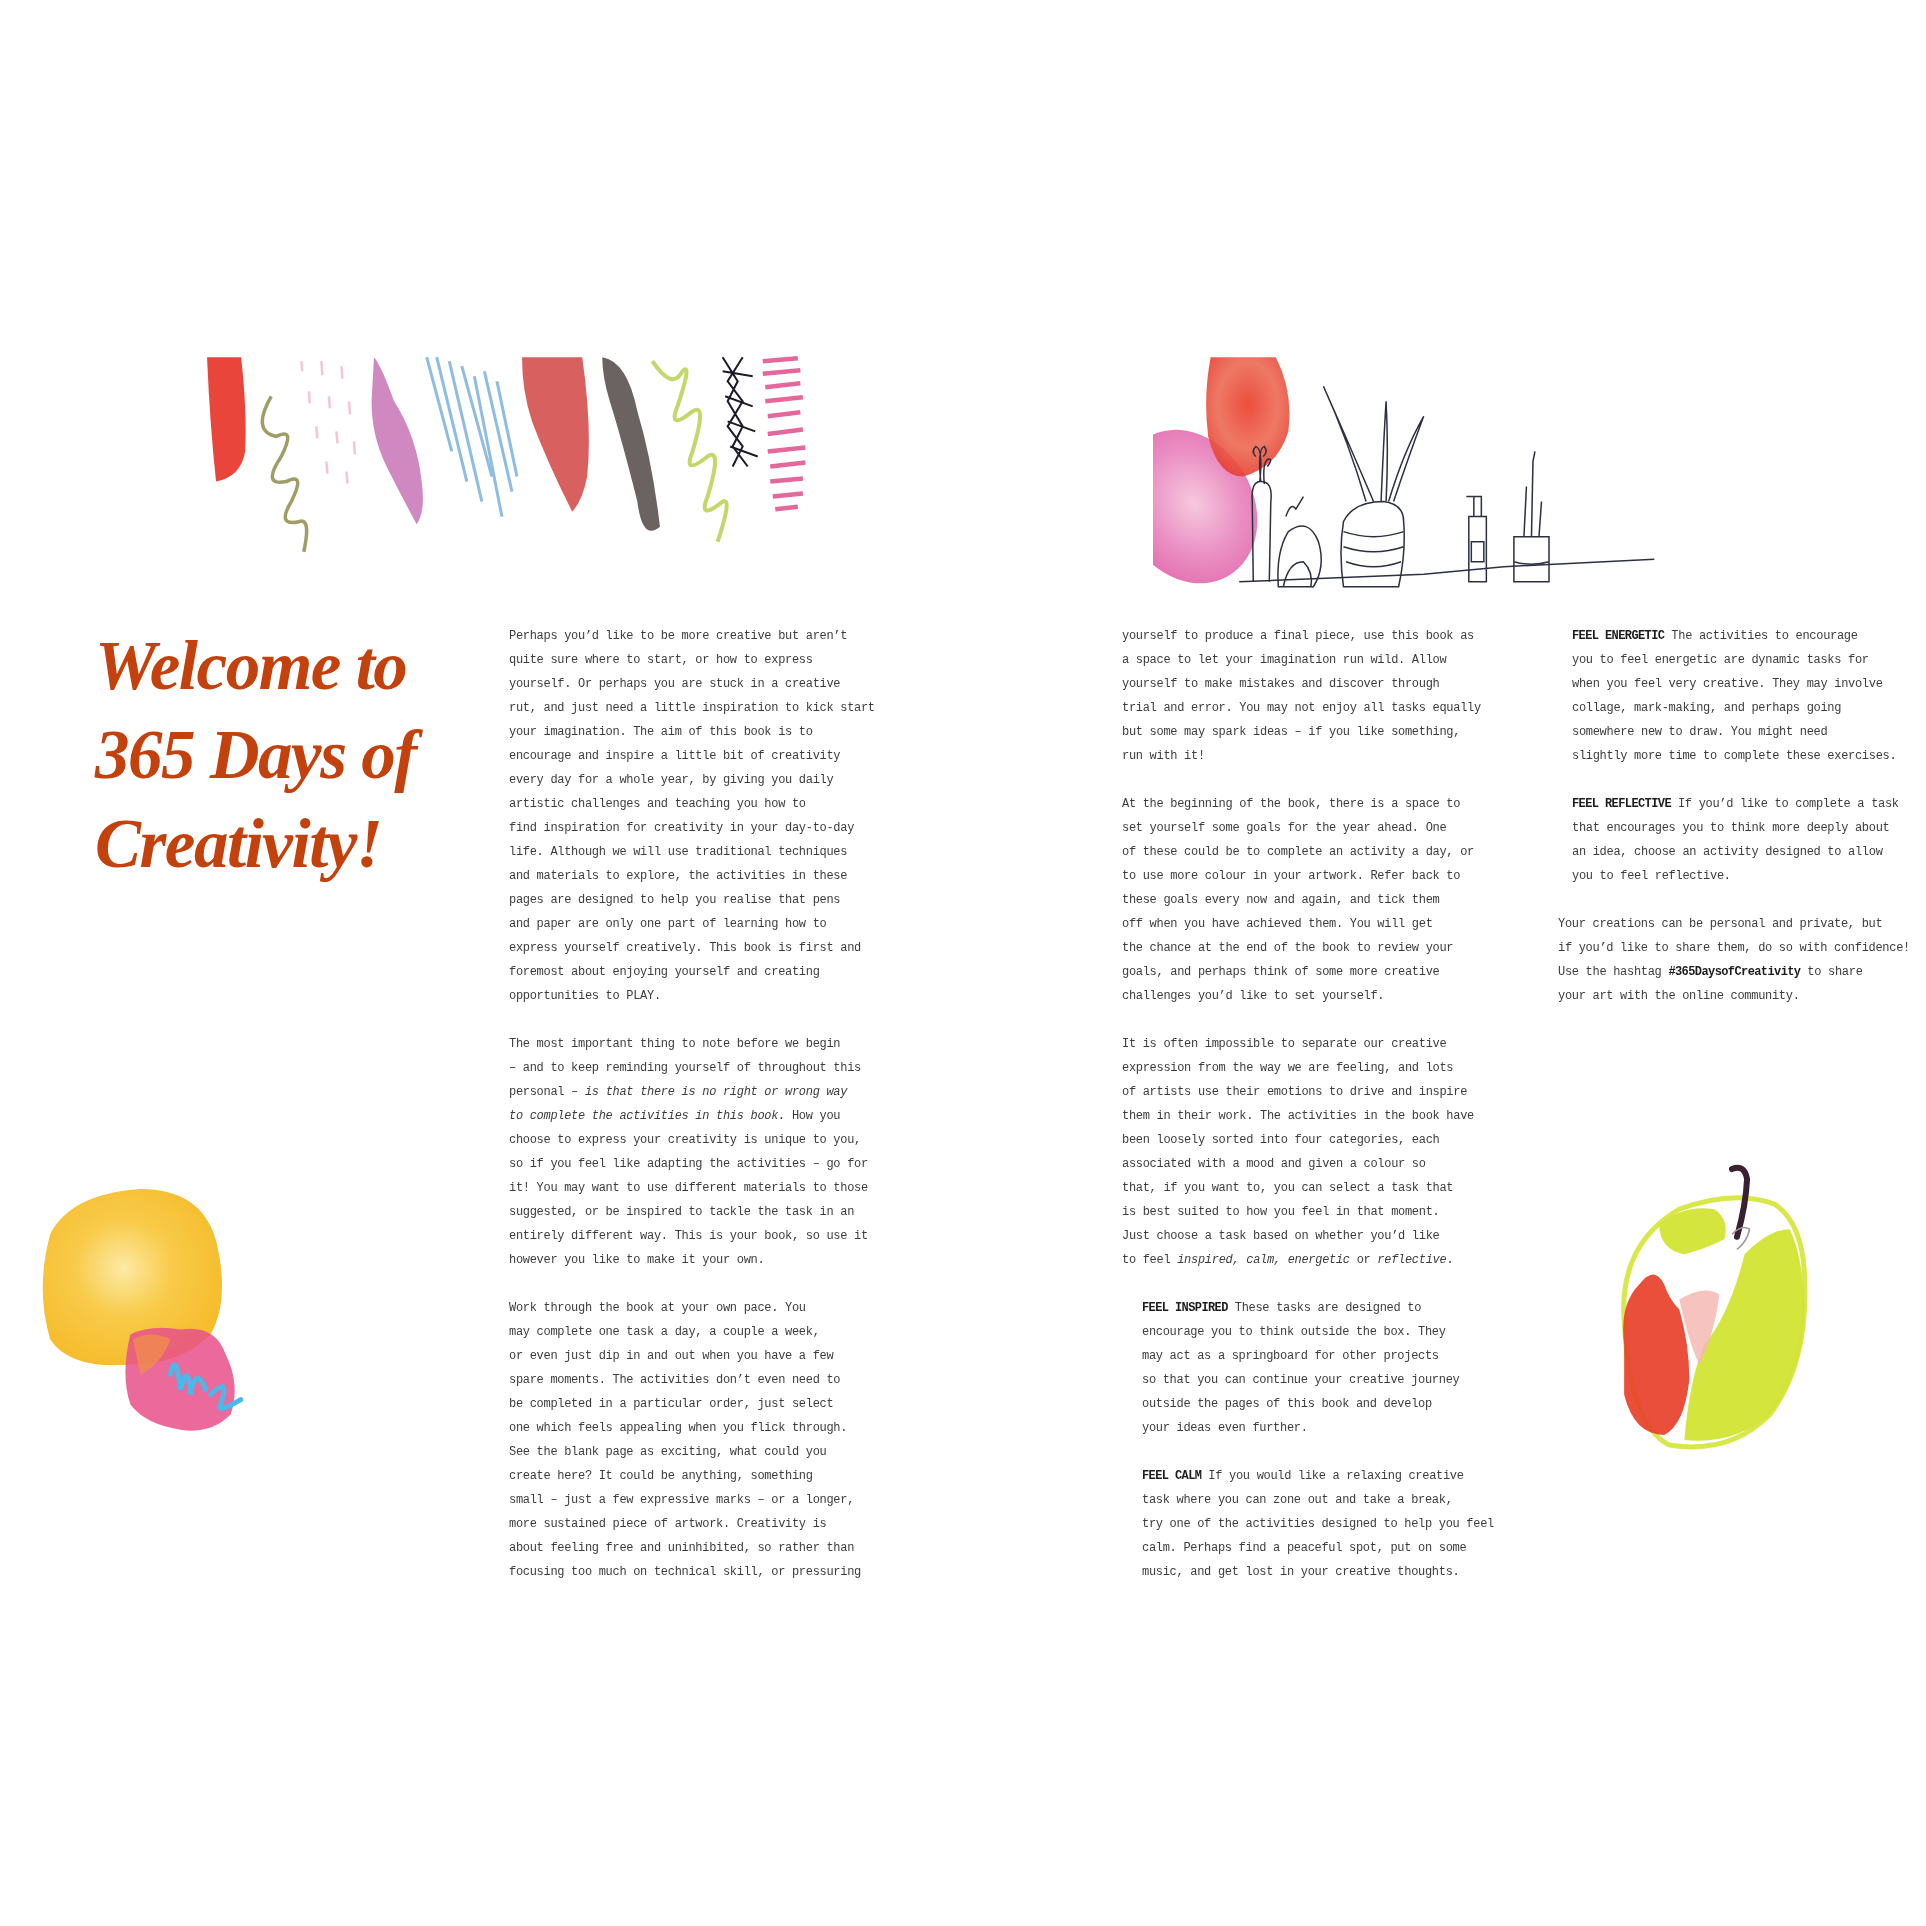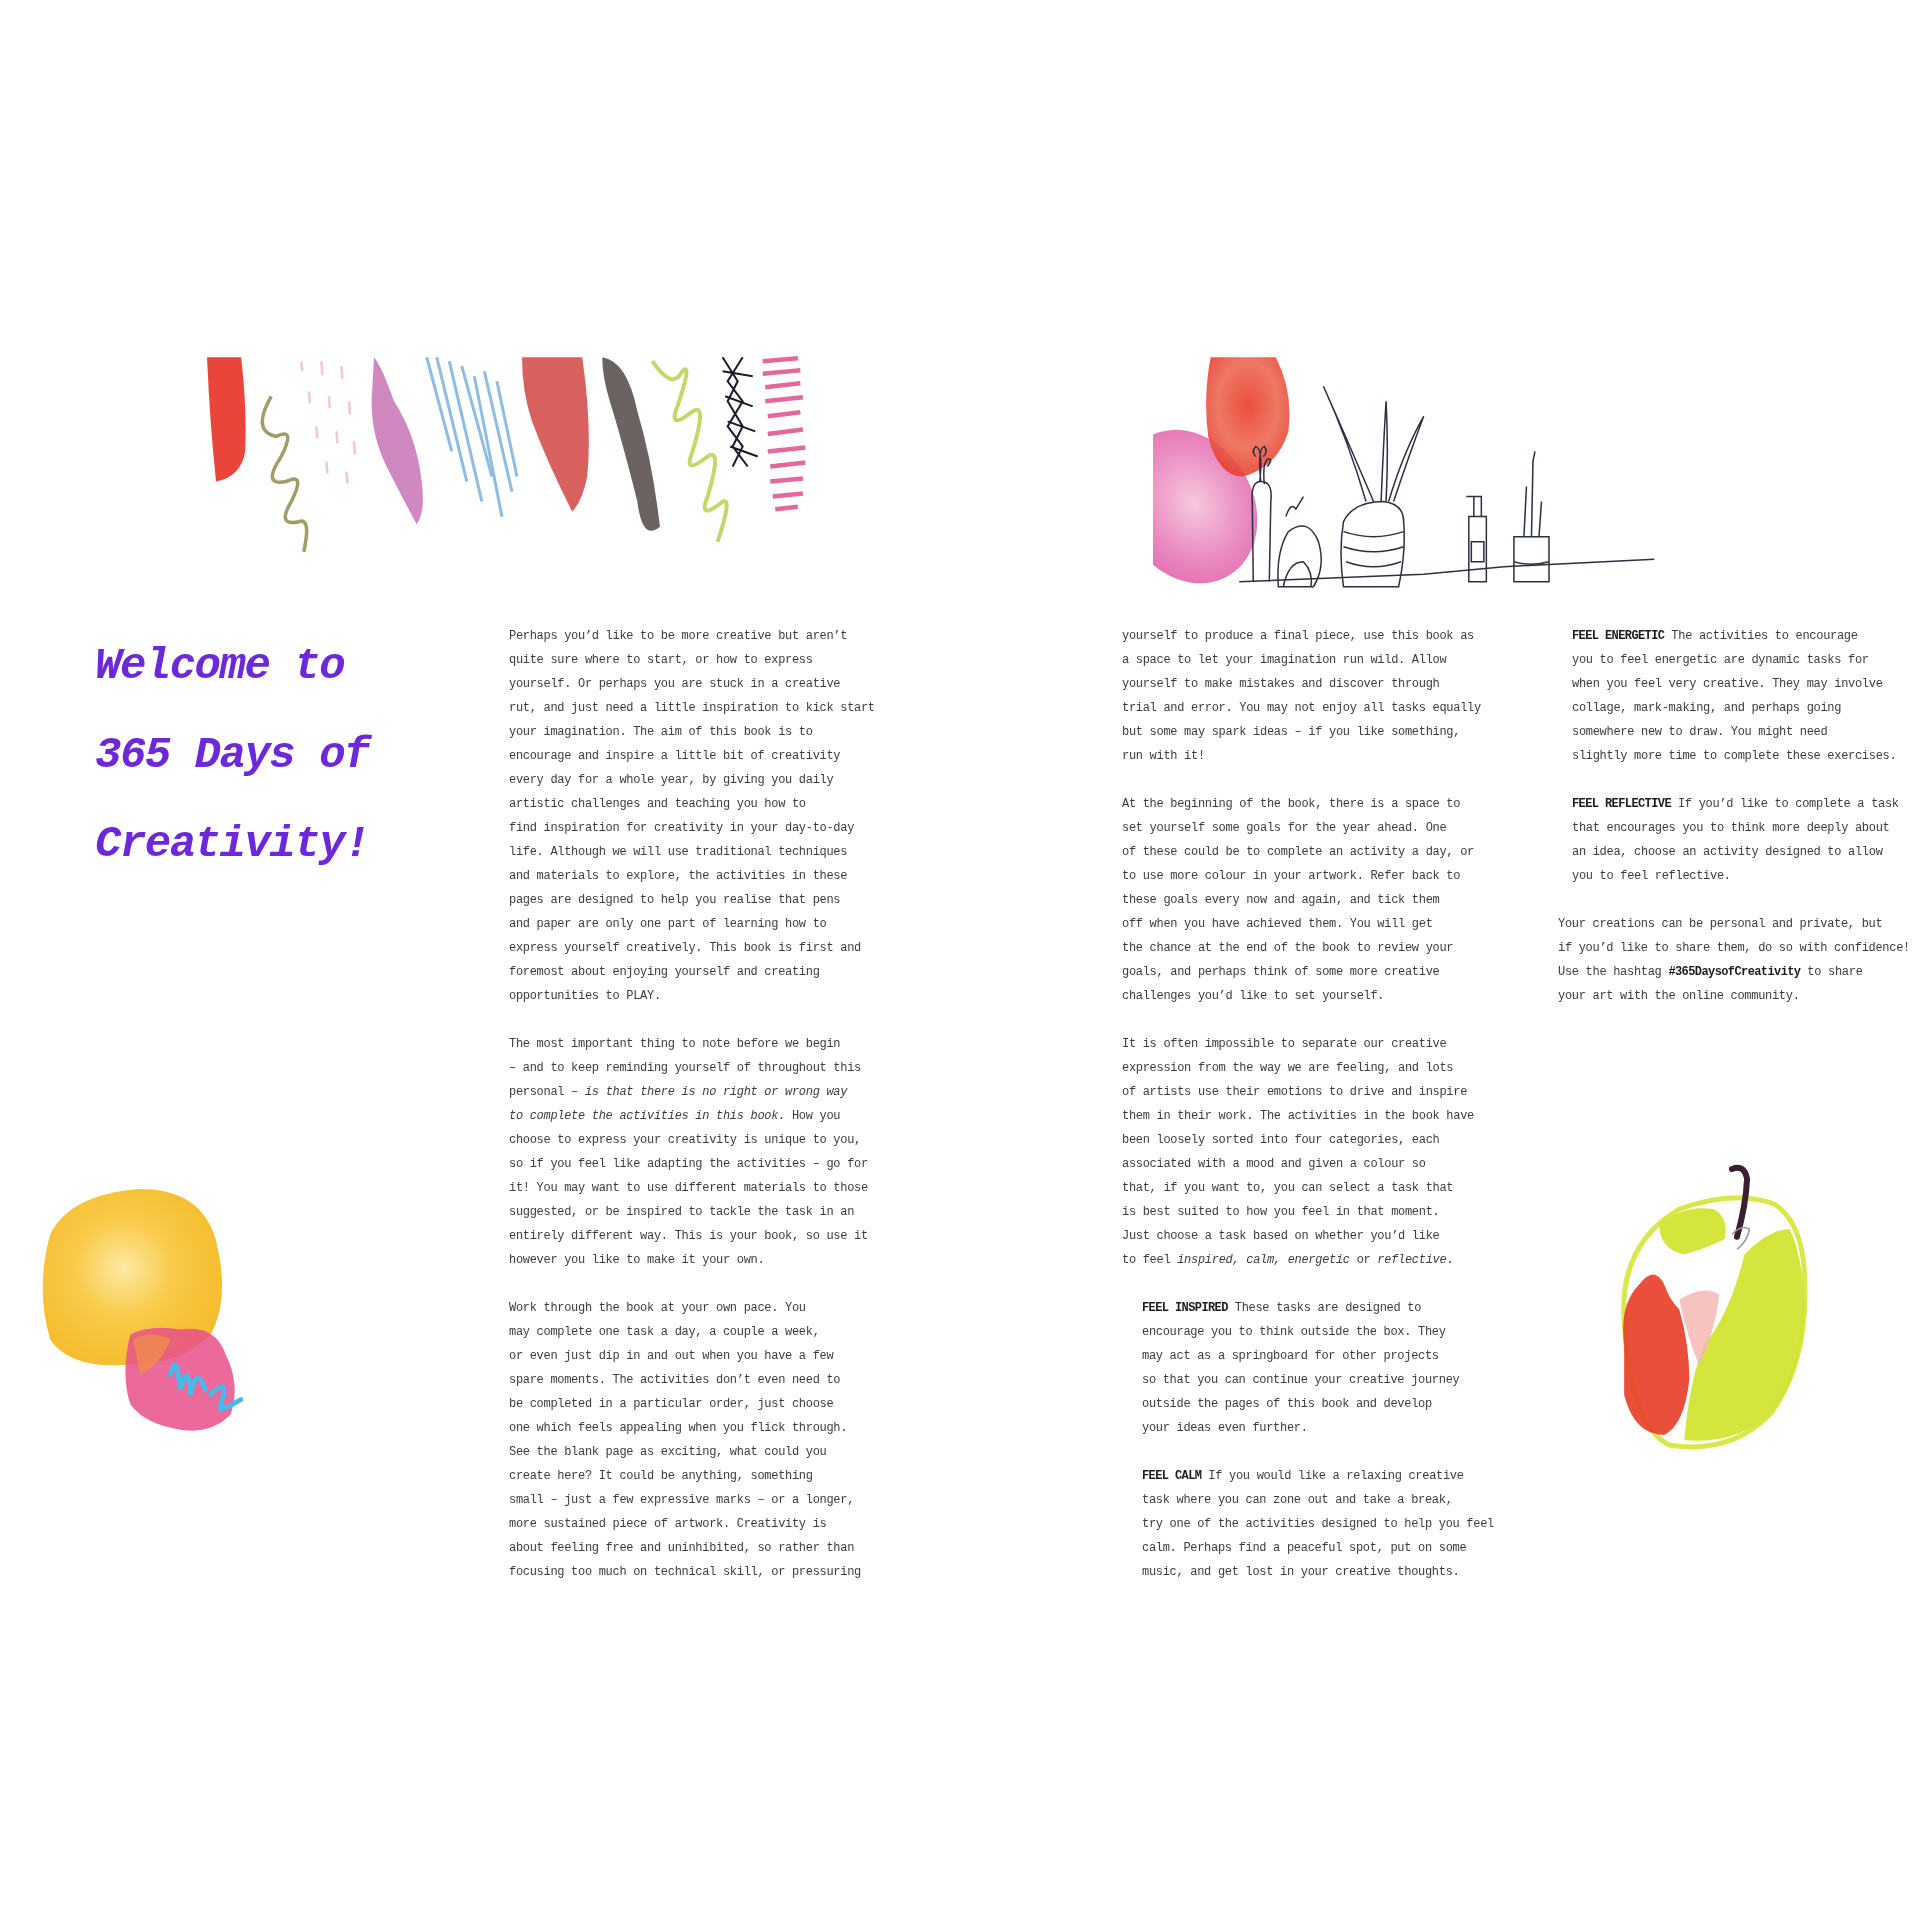--- a/index.html
+++ b/index.html
@@ -9,7 +9,7 @@
   .page-left { left: 0; width: 963px; }
   .page-right { left: 982px; width: 963px; }
 
-  .title { position: absolute; left: 95px; top: 622px; width: 391px; font-family: Liberation Mono, monospace; font-style: italic; font-weight: bold; color: #6d28d9; font-size: 44px; line-height: 89px; letter-spacing: -1.5px; }
+  .title { position: absolute; left: 95px; top: 622px; width: 391px; font-family: Liberation Serif, serif; font-style: italic; font-weight: bold; color: #c2410c; font-size: 69px; line-height: 89px; letter-spacing: -1.5px; }
   .title-line { display: block; white-space: nowrap; }
 
   .col { position: absolute; font-size: 12px; line-height: 24px; color: #3c3c3c; letter-spacing: -0.3px; font-family: Liberation Mono, monospace; }

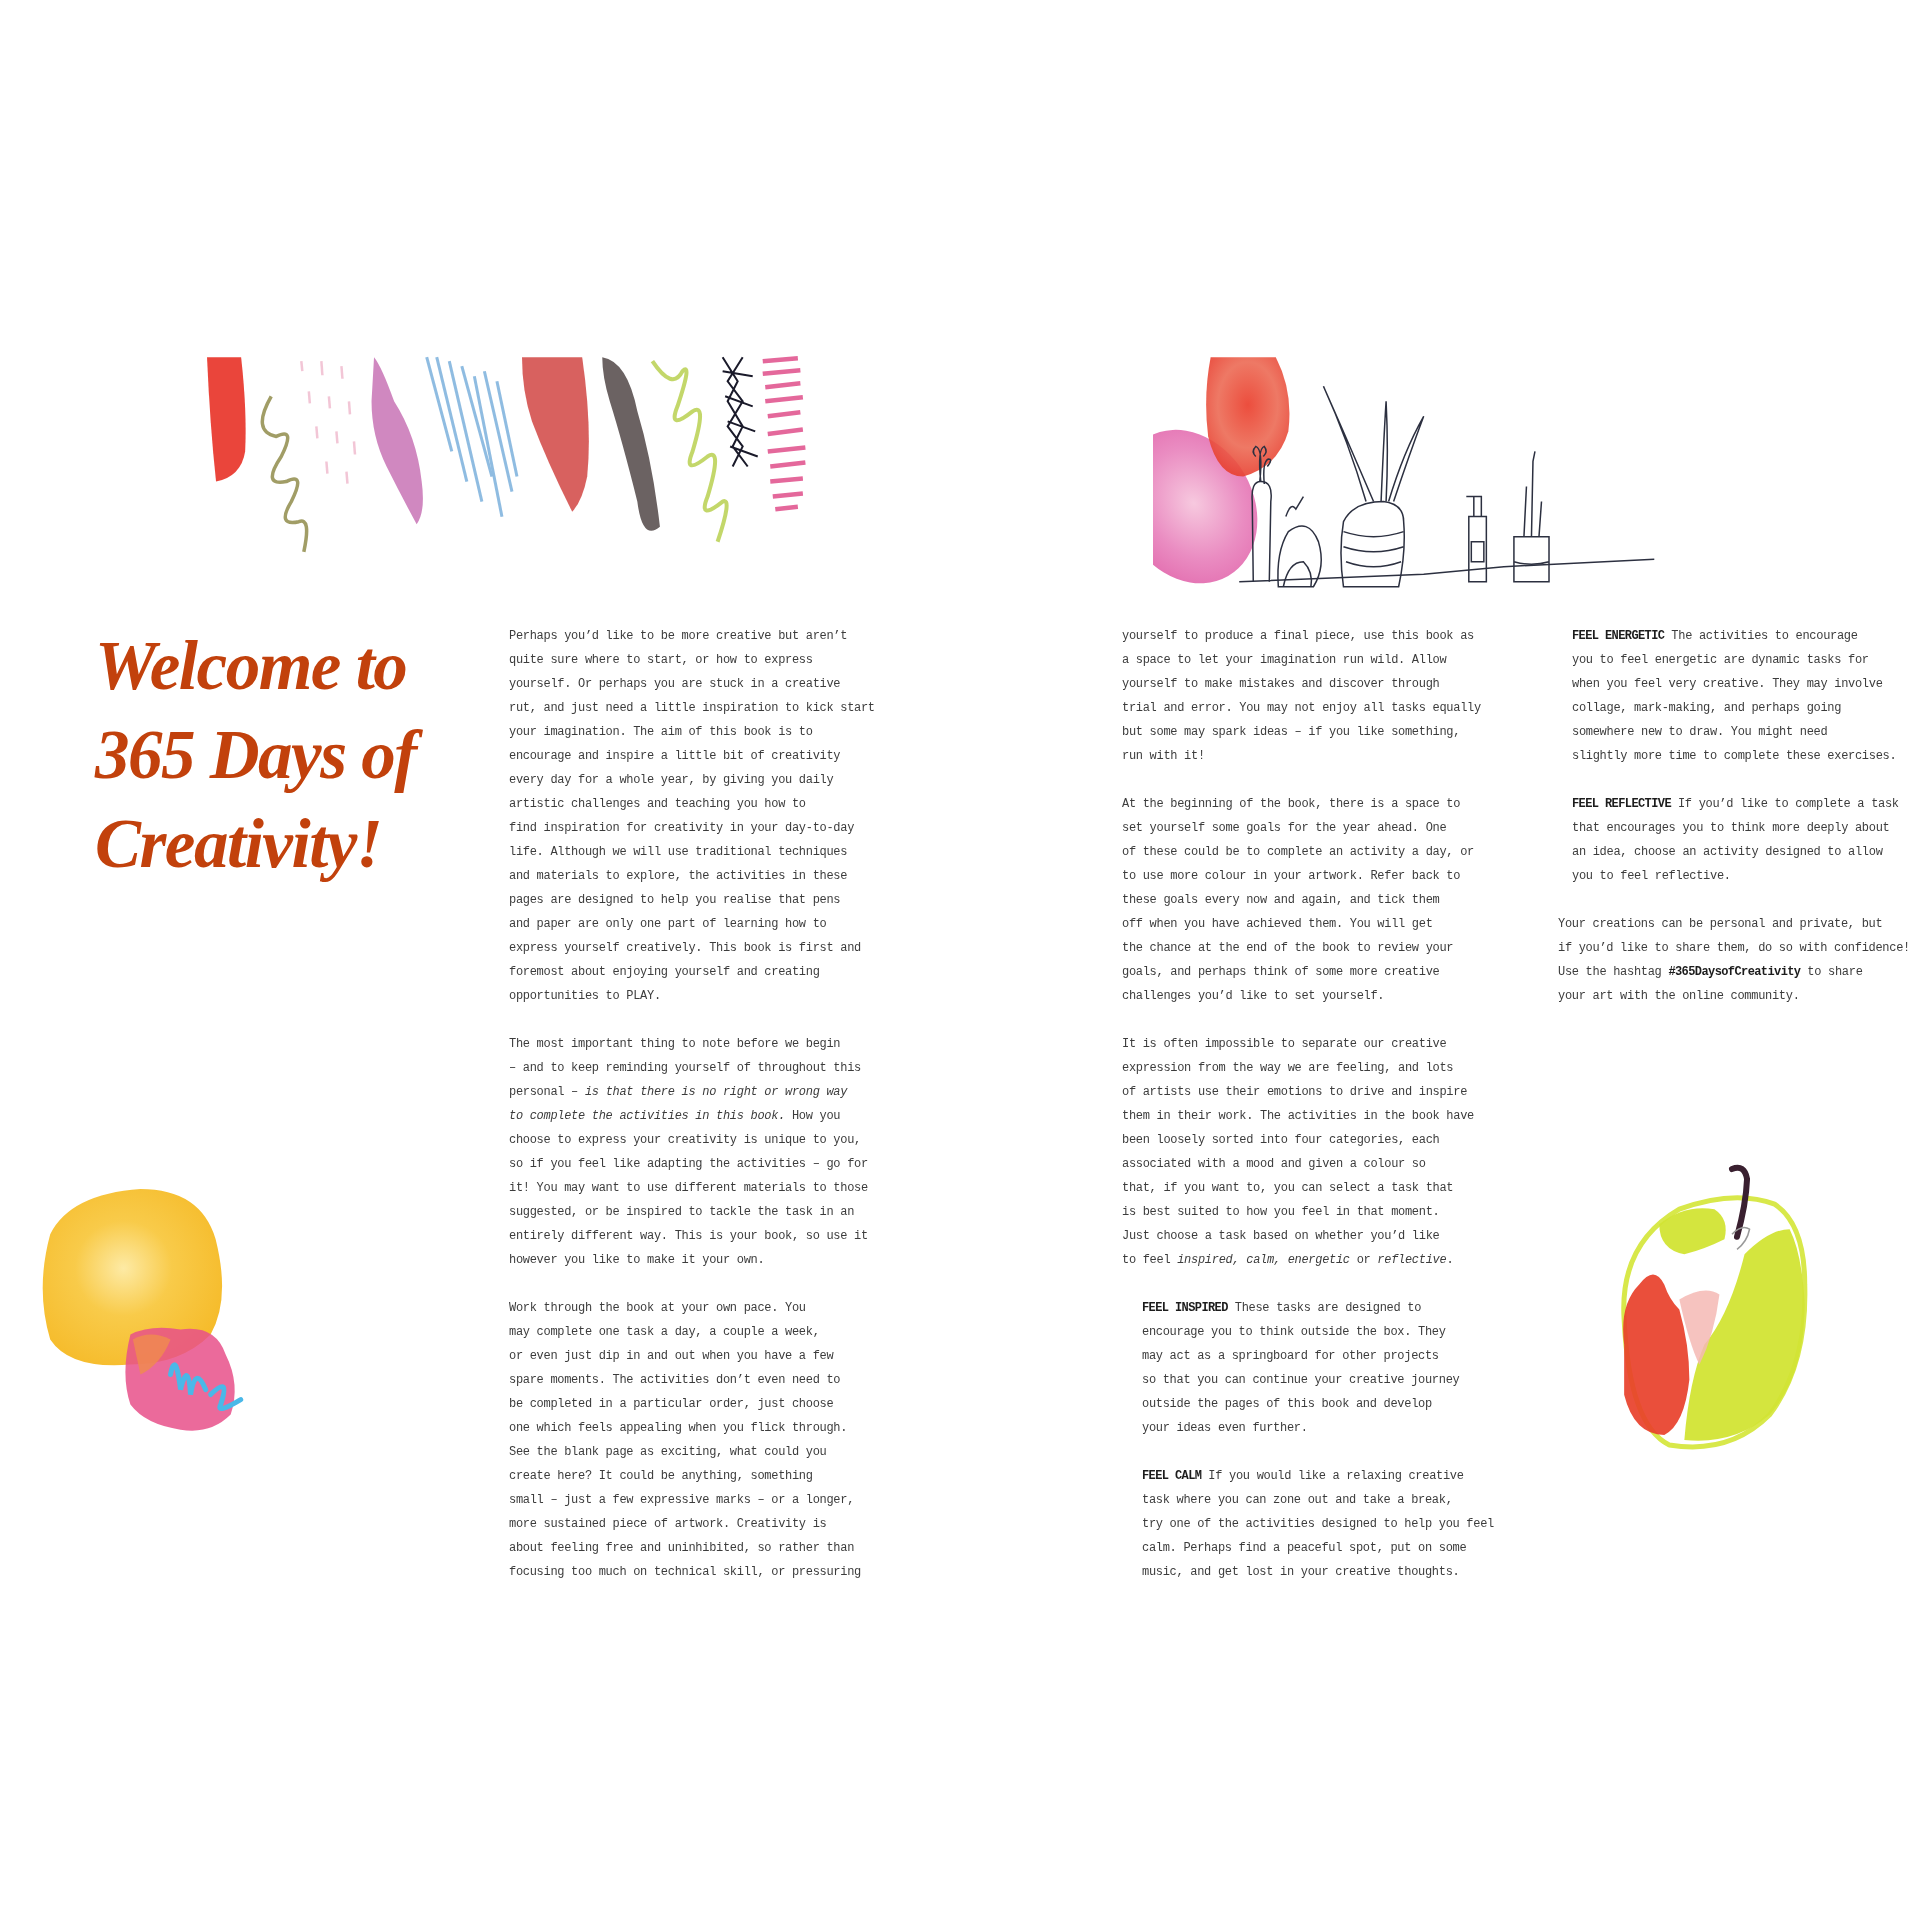--- a/index.html
+++ b/index.html
@@ -142,7 +142,7 @@
         <span class="ln">may complete one task a day, a couple a week,</span>
         <span class="ln">or even just dip in and out when you have a few</span>
         <span class="ln">spare moments. The activities don’t even need to</span>
-        <span class="ln">be completed in a particular order, just choose</span>
+        <span class="ln">be completed in a particular order, just select</span>
         <span class="ln">one which feels appealing when you flick through.</span>
         <span class="ln">See the blank page as exciting, what could you</span>
         <span class="ln">create here? It could be anything, something</span>

